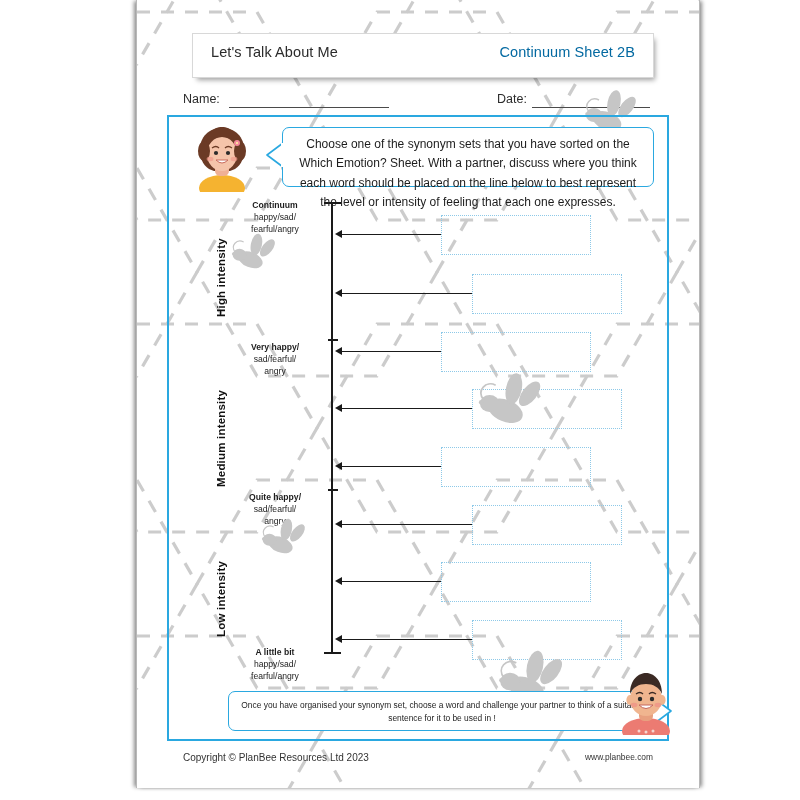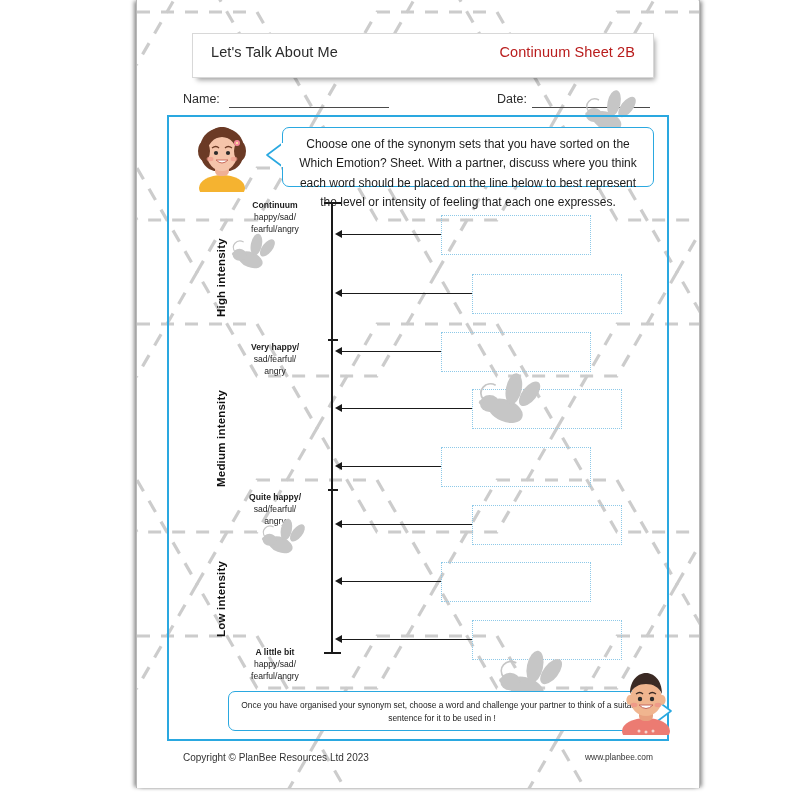--- a/index.html
+++ b/index.html
@@ -37,7 +37,7 @@
   }
   #titlebar .t-right{
     position:absolute;right:18px;top:10px;
-    font-size:14.5px;color:#b91c1c;letter-spacing:.1px;
+    font-size:14.5px;color:#0369a1;letter-spacing:.1px;
   }
 
   

